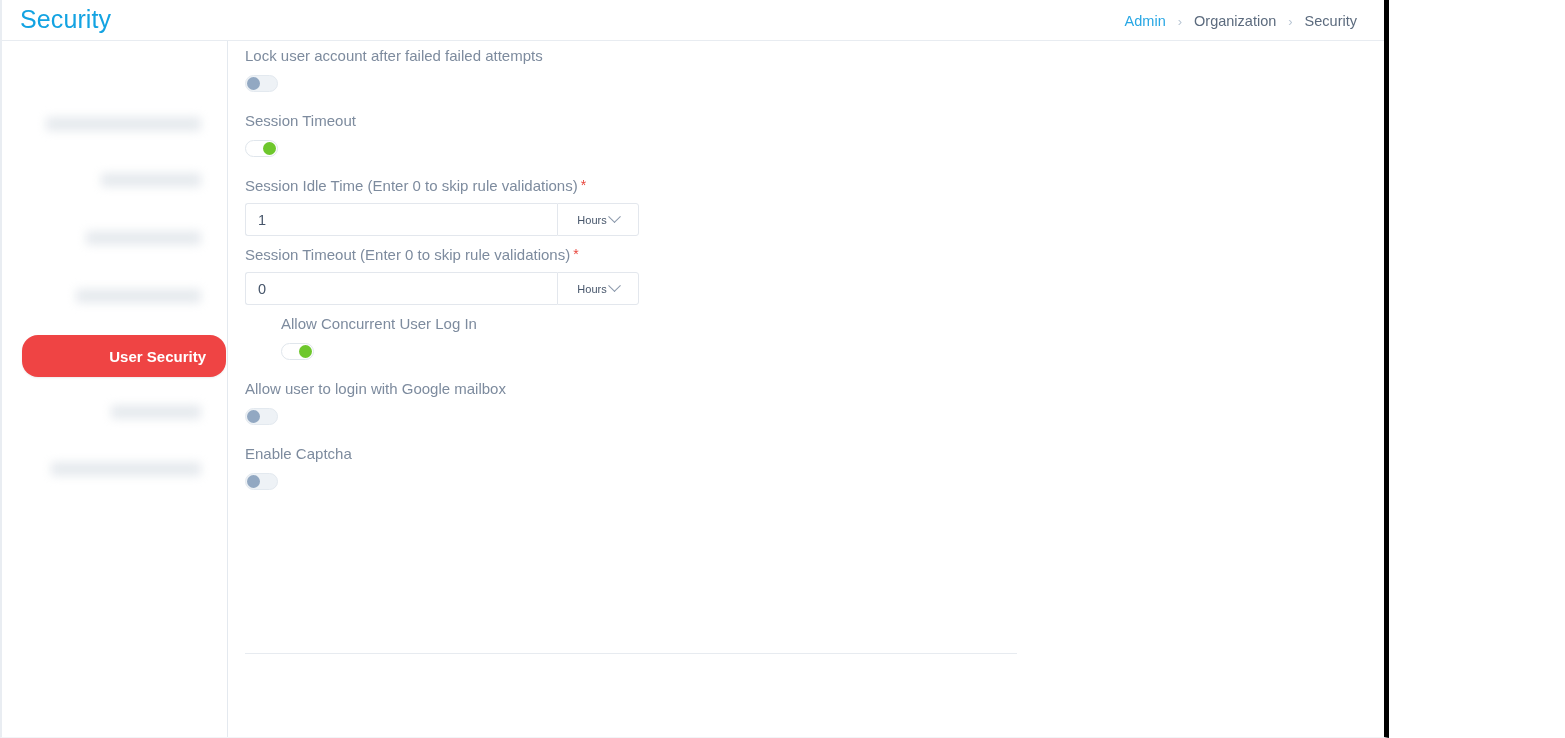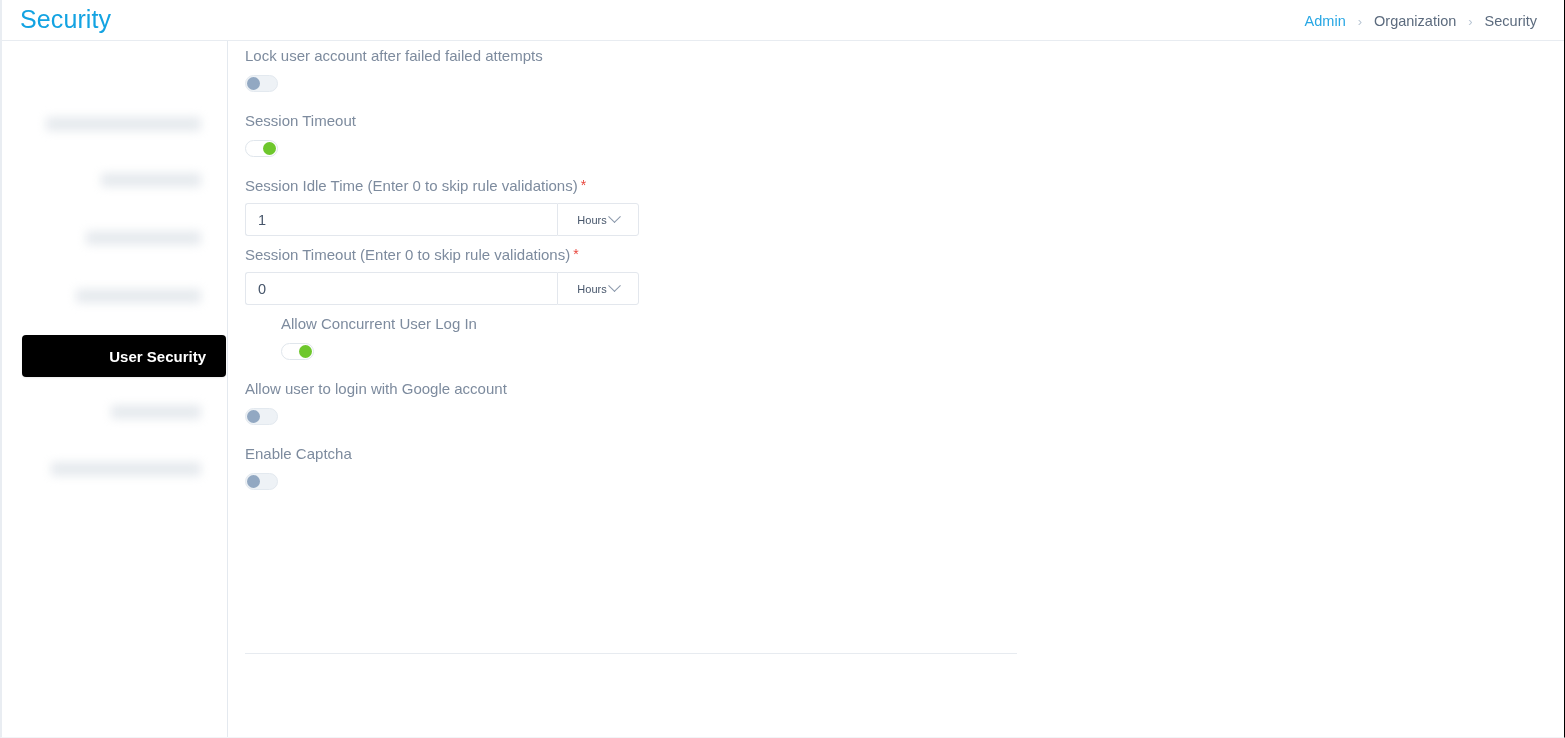--- a/index.html
+++ b/index.html
@@ -15,11 +15,11 @@
 
   #page {
     position: relative;
-    width: 1565px;
+    width: 1389px;
     height: 738px;
     background: #ffffff;
     border-left: 2px solid #e9edf2;
-    border-right: 1px solid #000000;
+    border-right: 5px solid #000000;
     border-bottom: 1px solid #f2f4f7;
   }
 

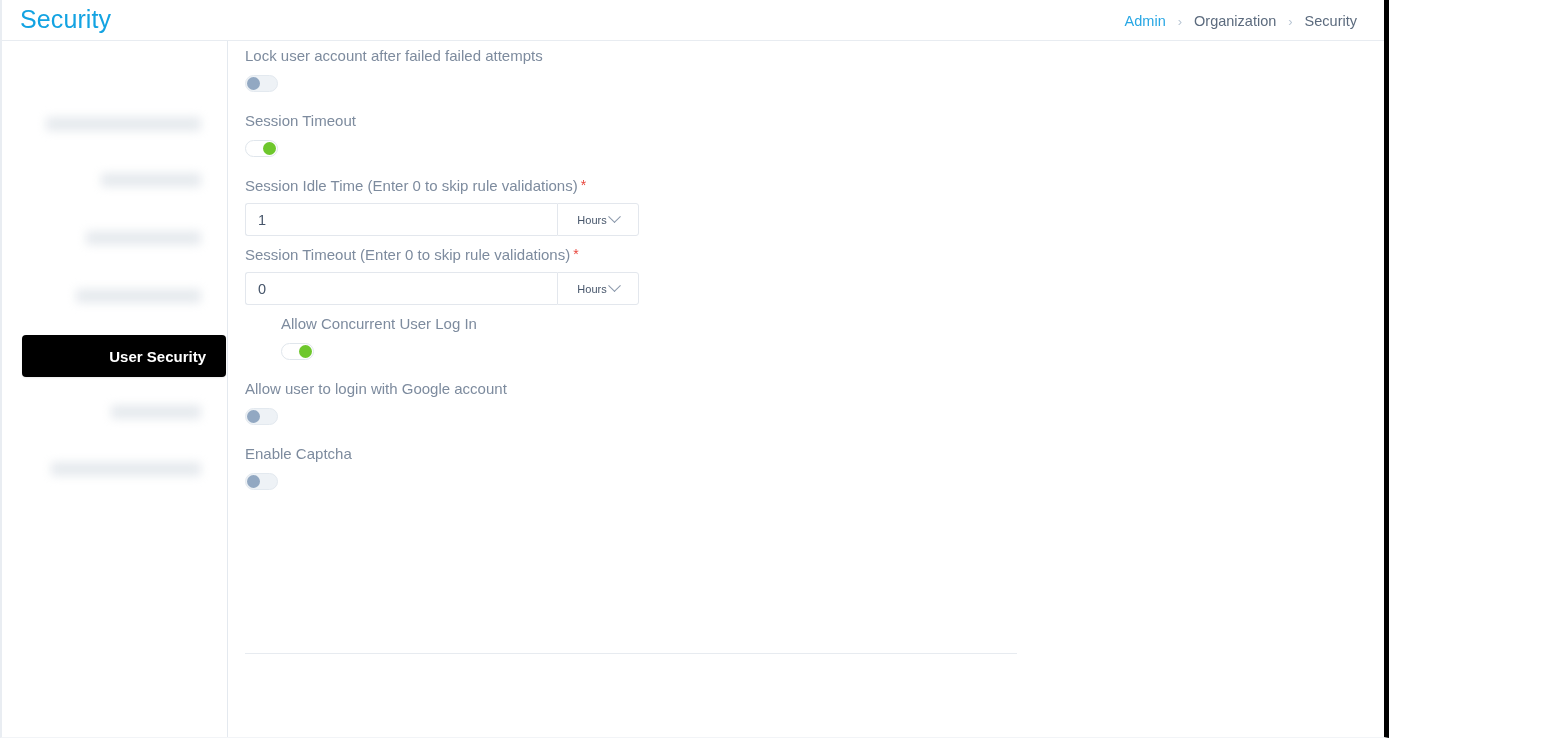--- a/index.html
+++ b/index.html
@@ -96,9 +96,9 @@
   .side-item.active {
     left: 20px;
     right: 1px;
-    background: #000000;
+    background: #ef4444;
     color: #ffffff;
-    border-radius: 4px;
+    border-radius: 16px;
     font-weight: 600;
     box-shadow: 0 1px 2px rgba(0,0,0,0.08);
   }

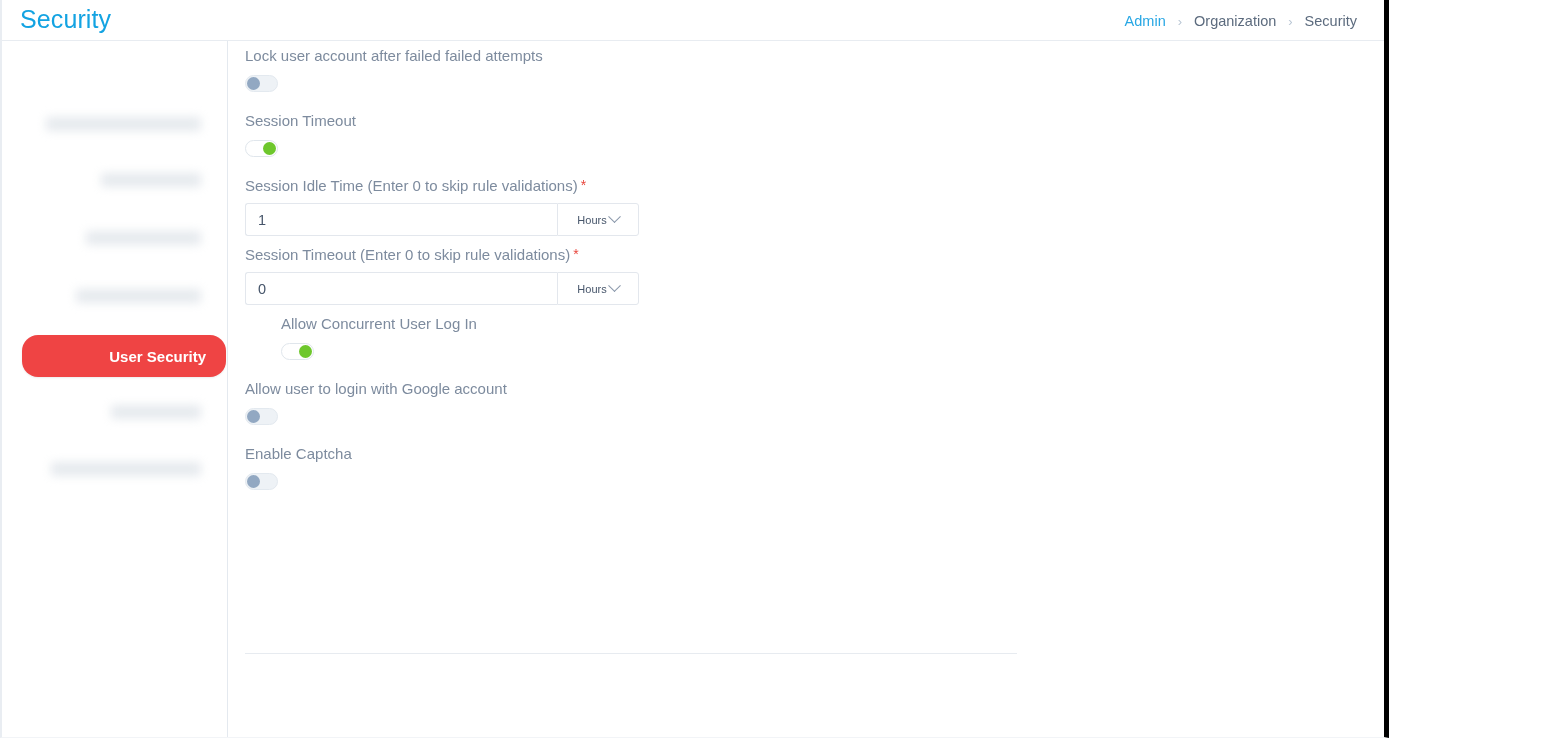--- a/index.html
+++ b/index.html
@@ -342,7 +342,7 @@
             </div>
           </div>
           <div style="margin-bottom: 20px;">
-            <div class="field-label"><span>Allow user to login with Google account</span></div>
+            <div class="field-label"><span>Allow user to login with Google mailbox</span></div>
             <div class="toggle off" style="margin-top: 10px;">
               <span class="knob"></span>
             </div>

